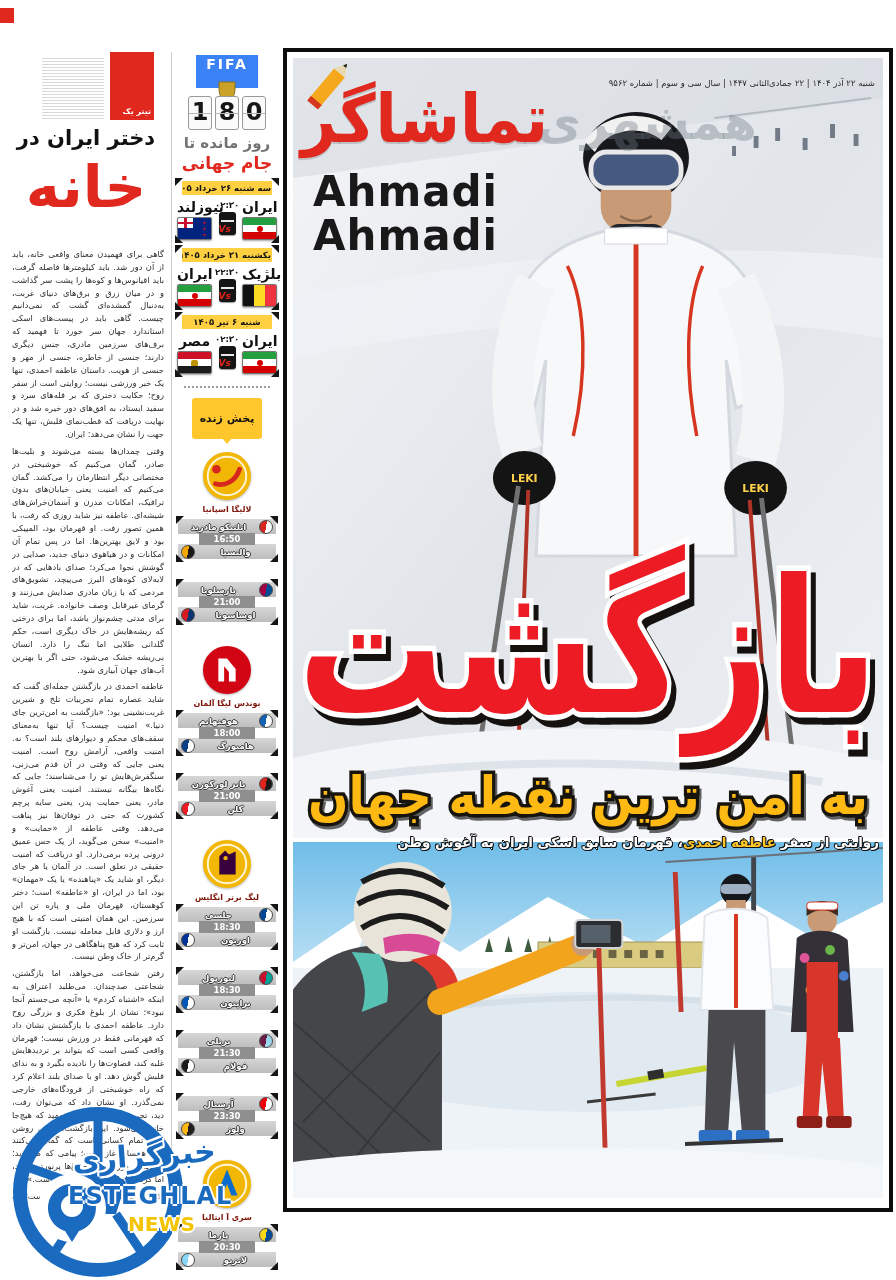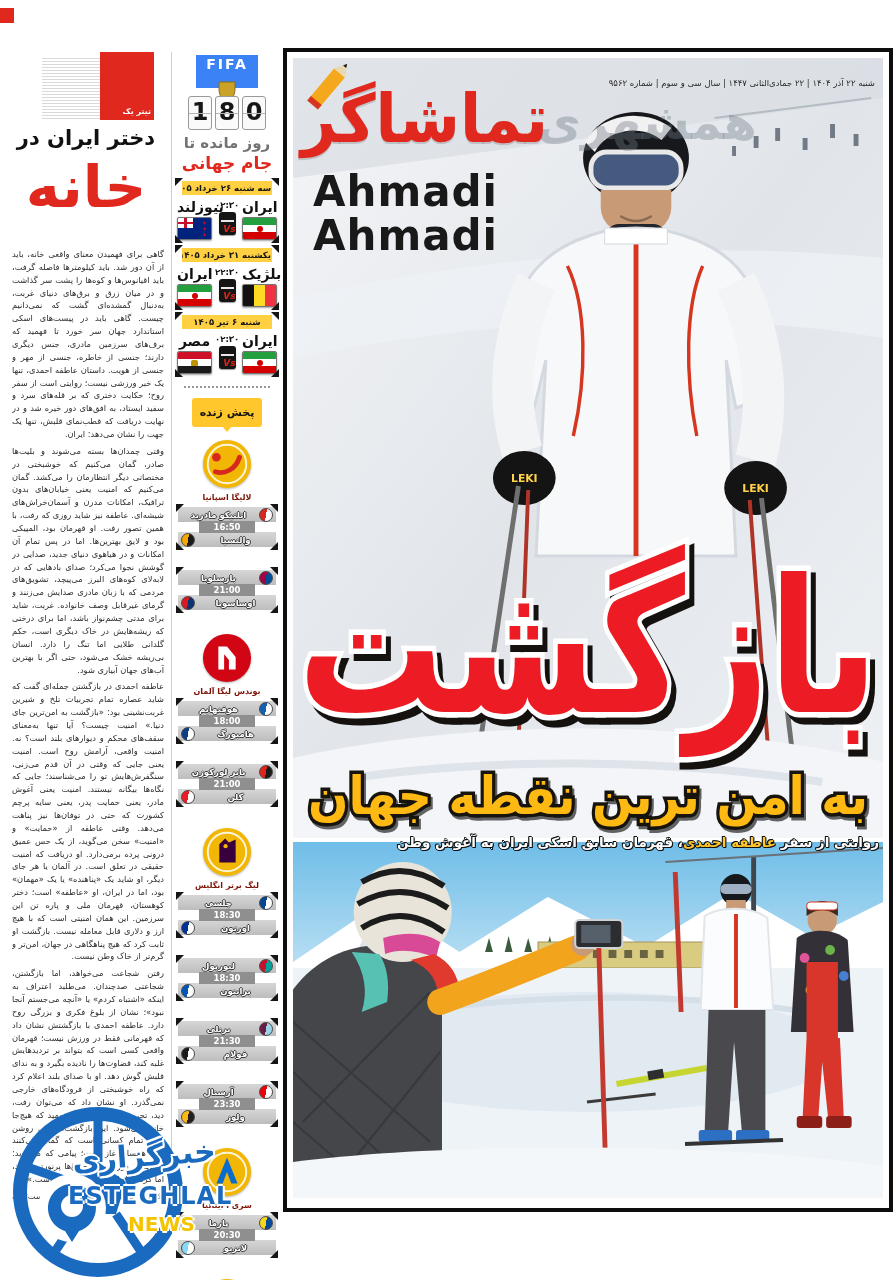--- a/index.html
+++ b/index.html
@@ -12,7 +12,7 @@
   #left-col{left:4px;top:52px;width:164px;height:1160px;direction:rtl}
   #pinstripes{position:absolute;right:64px;top:4px;width:62px;height:64px;
     background:repeating-linear-gradient(#fff 0 2px,#d9d9d9 2px 3px)}
-  #kicker-box{position:absolute;right:14px;top:0;width:54px;height:68px;background:#e0281e}
+  #kicker-box{position:absolute;right:14px;top:0;width:44px;height:68px;background:#e0281e}
   #kicker-box span{position:absolute;bottom:4px;right:3px;color:#fff;font-size:8px;font-weight:bold}
   #lead-title1{position:absolute;top:74px;right:0;left:0;text-align:center;
     font-size:21px;font-weight:bold;color:#111;letter-spacing:-.5px}

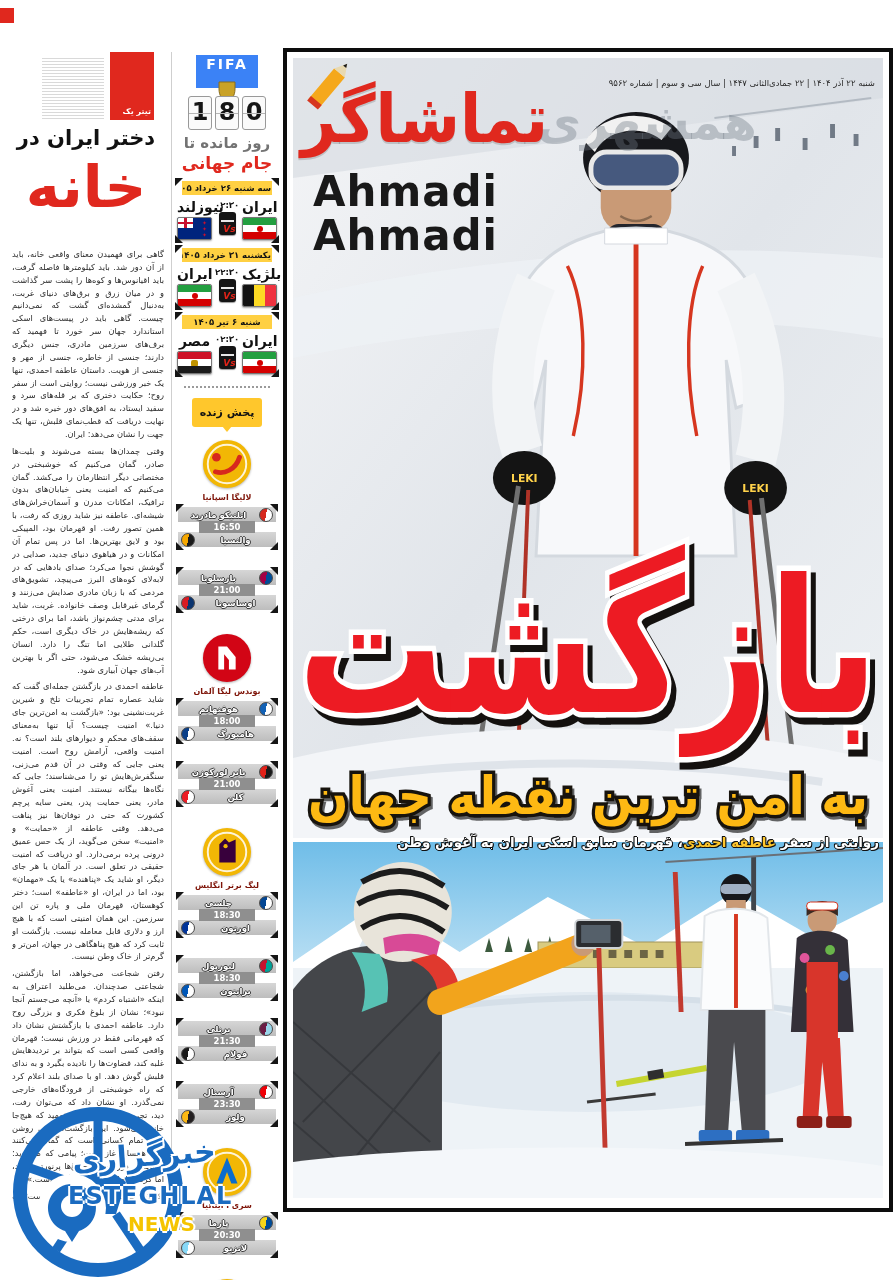--- a/index.html
+++ b/index.html
@@ -68,7 +68,7 @@
     box-shadow:0 1px 1px rgba(0,0,0,.4)}
   .slit{position:absolute;left:2px;right:2px;top:8px;height:2px;background:#e8e8e8;display:block}
   .vslabel{position:absolute;left:0;right:0;bottom:1px;color:#e02318;font-size:9px;font-weight:bold;
-    font-style:italic;text-align:right}
+    font-style:italic;text-align:left}
   #dots-sep{border-top:2px dotted #9a9a9a;margin:12px 8px 10px}
   #live-badge{width:66px;margin:0 auto;background:#ffc72c;color:#131313;font-size:11px;font-weight:bold;
     text-align:center;padding:8px 2px;border-radius:3px;position:relative}

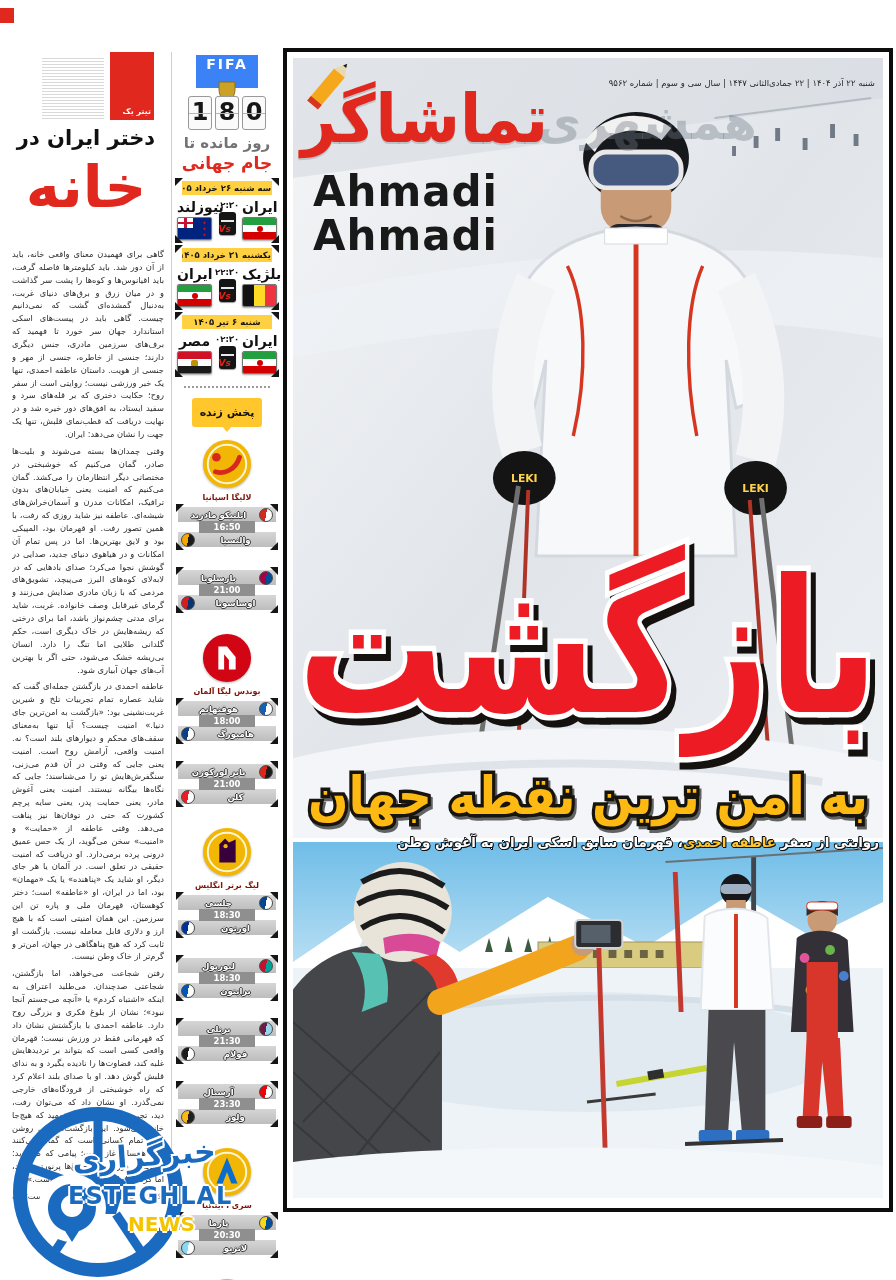--- a/index.html
+++ b/index.html
@@ -71,7 +71,7 @@
     font-style:italic;text-align:left}
   #dots-sep{border-top:2px dotted #9a9a9a;margin:12px 8px 10px}
   #live-badge{width:66px;margin:0 auto;background:#ffc72c;color:#131313;font-size:11px;font-weight:bold;
-    text-align:center;padding:8px 2px;border-radius:3px;position:relative}
+    text-align:center;padding:14px 2px;border-radius:3px;position:relative}
   #live-badge:after{content:"";position:absolute;left:50%;bottom:-5px;margin-left:-5px;
     border:5px solid transparent;border-top:6px solid #ffc72c;border-bottom:0}
   

